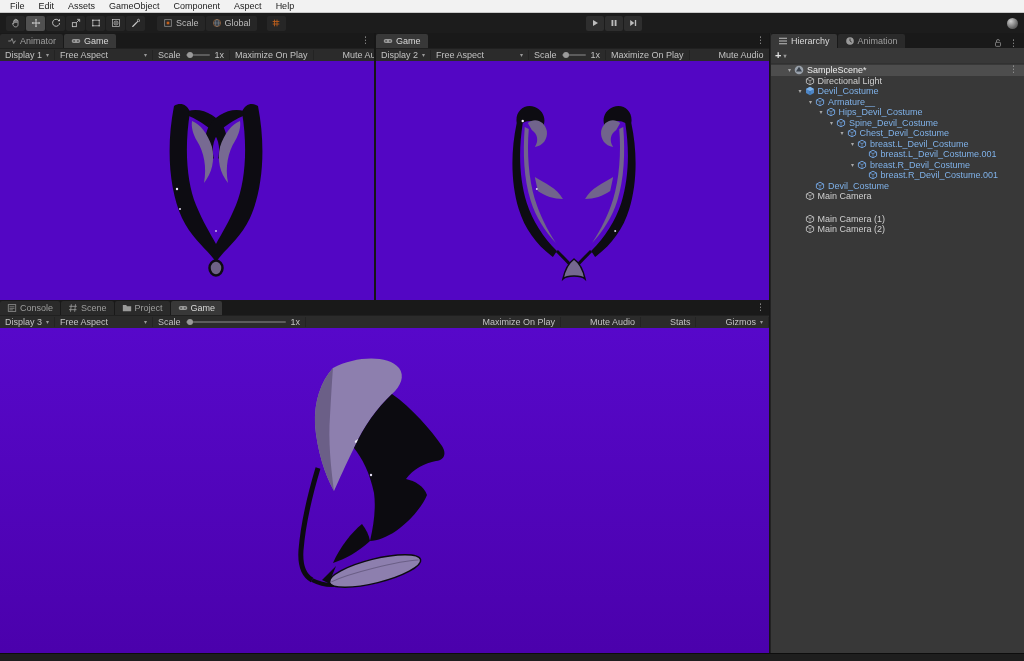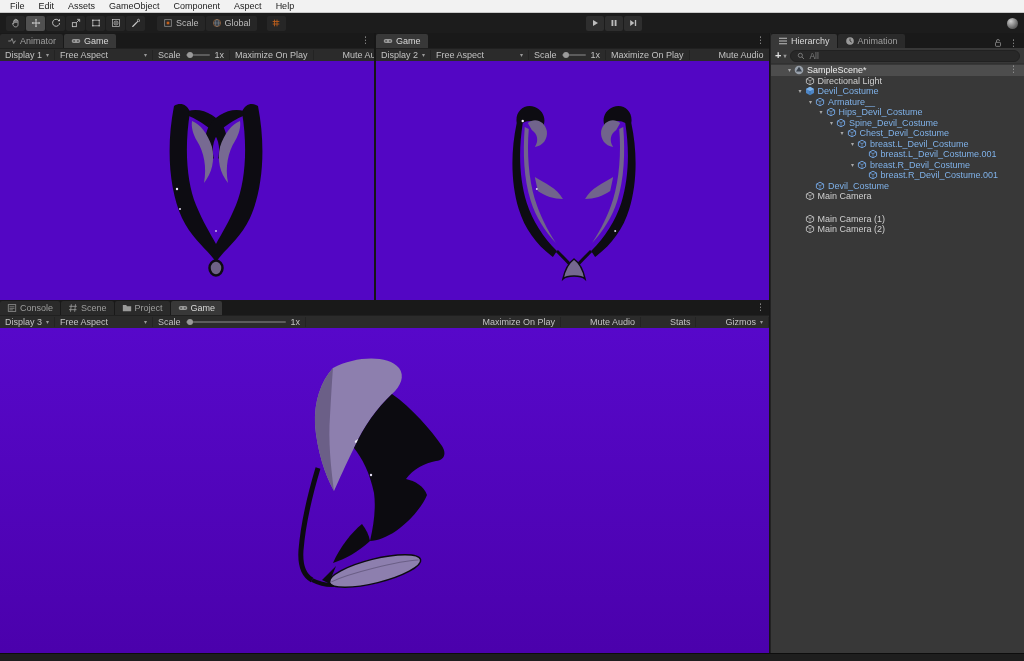--- a/index.html
+++ b/index.html
@@ -451,15 +451,6 @@
       <span>+</span>
       <span class="caret">▾</span>
     </div>
-    <div class="searchbox">
-      <span class="ticon">
-          <svg viewBox="0 0 10 10">
-            <circle cx="4.2" cy="4.2" r="2.6" fill="none" stroke="#8a8a8a" stroke-width="1"></circle>
-            <path d="M6.2 6.2 8.8 8.8" stroke="#8a8a8a" stroke-width="1"></path>
-          </svg>
-        </span>
-      <input value="" placeholder="All" style="">
-    </div>
   </div>
   <div class="tree" id="tree">
       <div class="trow selected" style="padding-left: 14px;">

